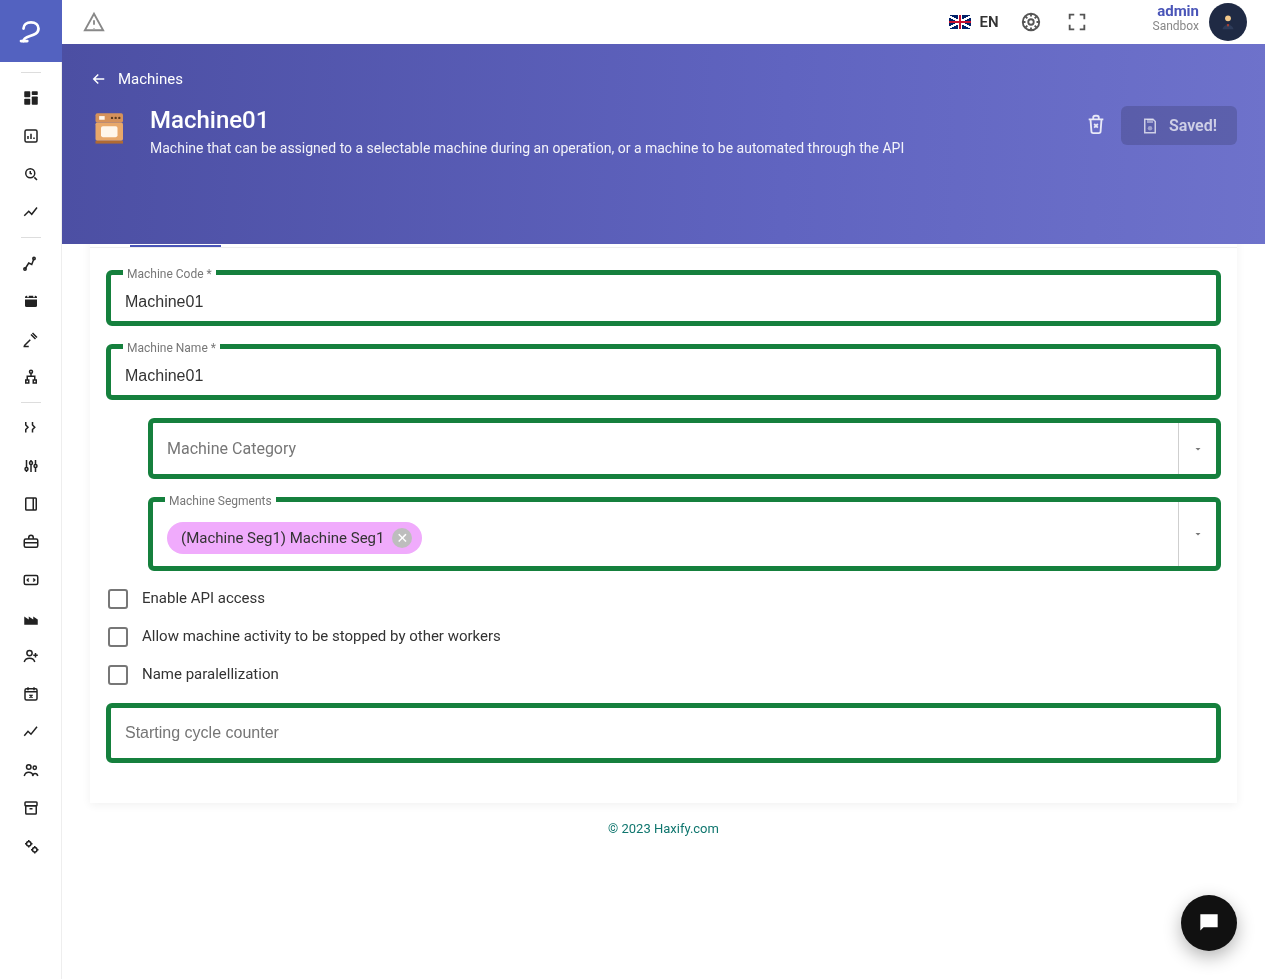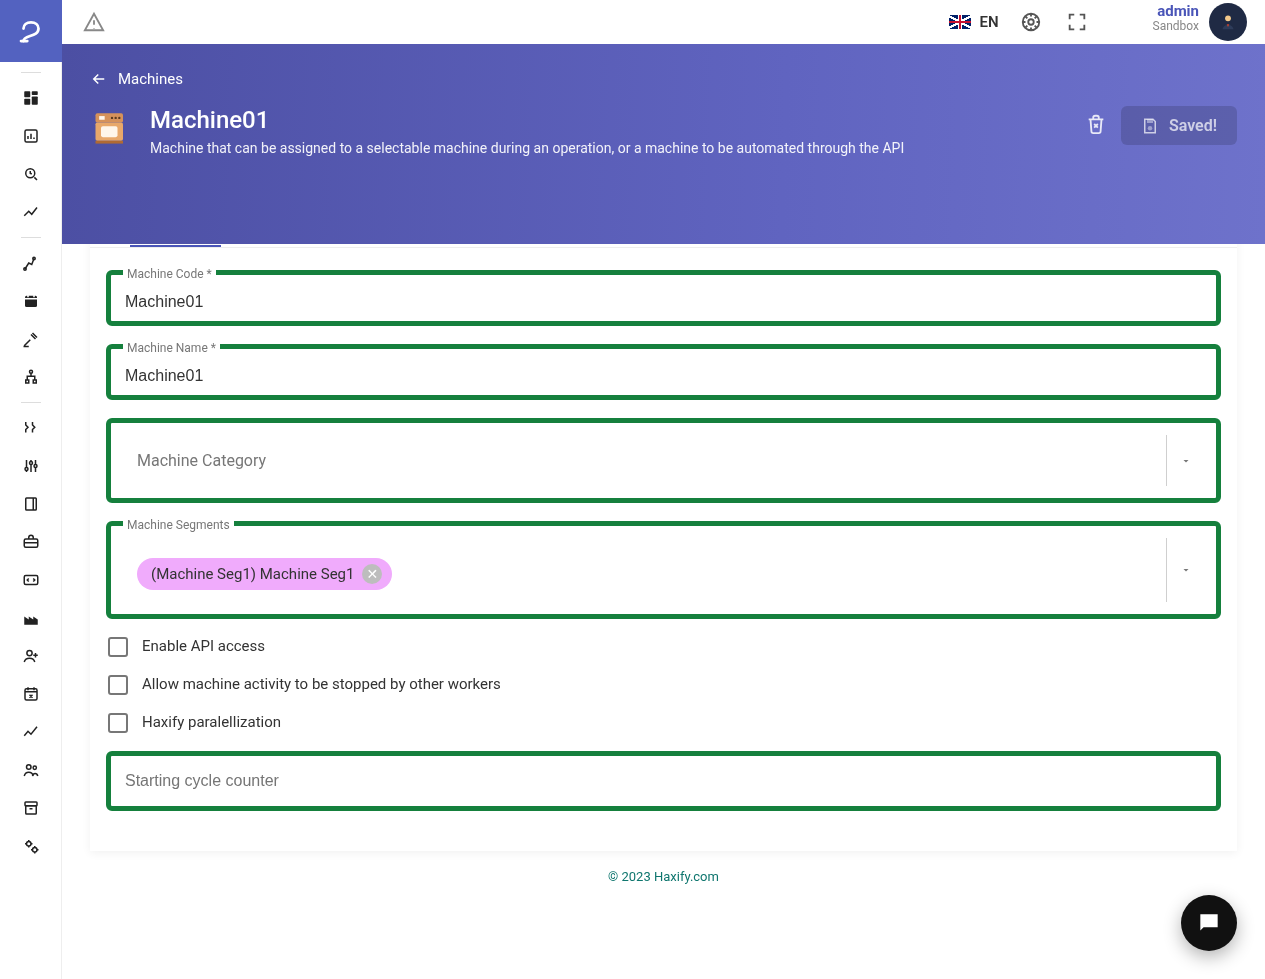--- a/index.html
+++ b/index.html
@@ -64,7 +64,7 @@
   .field { position:relative; border:5px solid #15803d; border-radius:6px; padding:18px 14px 10px 14px; }
   .field .label { position:absolute; top:-8px; left:12px; background:#fff; padding:0 4px; font-size:12px; color:#777; }
   .field input[type="text"] { border:none; outline:none; width:100%; font-size:16px; color:#333; background:transparent; }
-  .field.select { display:flex; align-items:center; padding:12px; }
+  .field.select { display:flex; align-items:center; padding:0;margin-left:42px; }
   .field.select .inner { flex:1; padding:16px 14px; color:#777; font-size:16px; }
   .field.select .inner.with-label { padding:20px 14px 12px; }
   .field.select .inner .label2 { position:absolute; top:-8px; left:12px; background:#fff; padding:0 4px; font-size:12px; color:#777; }

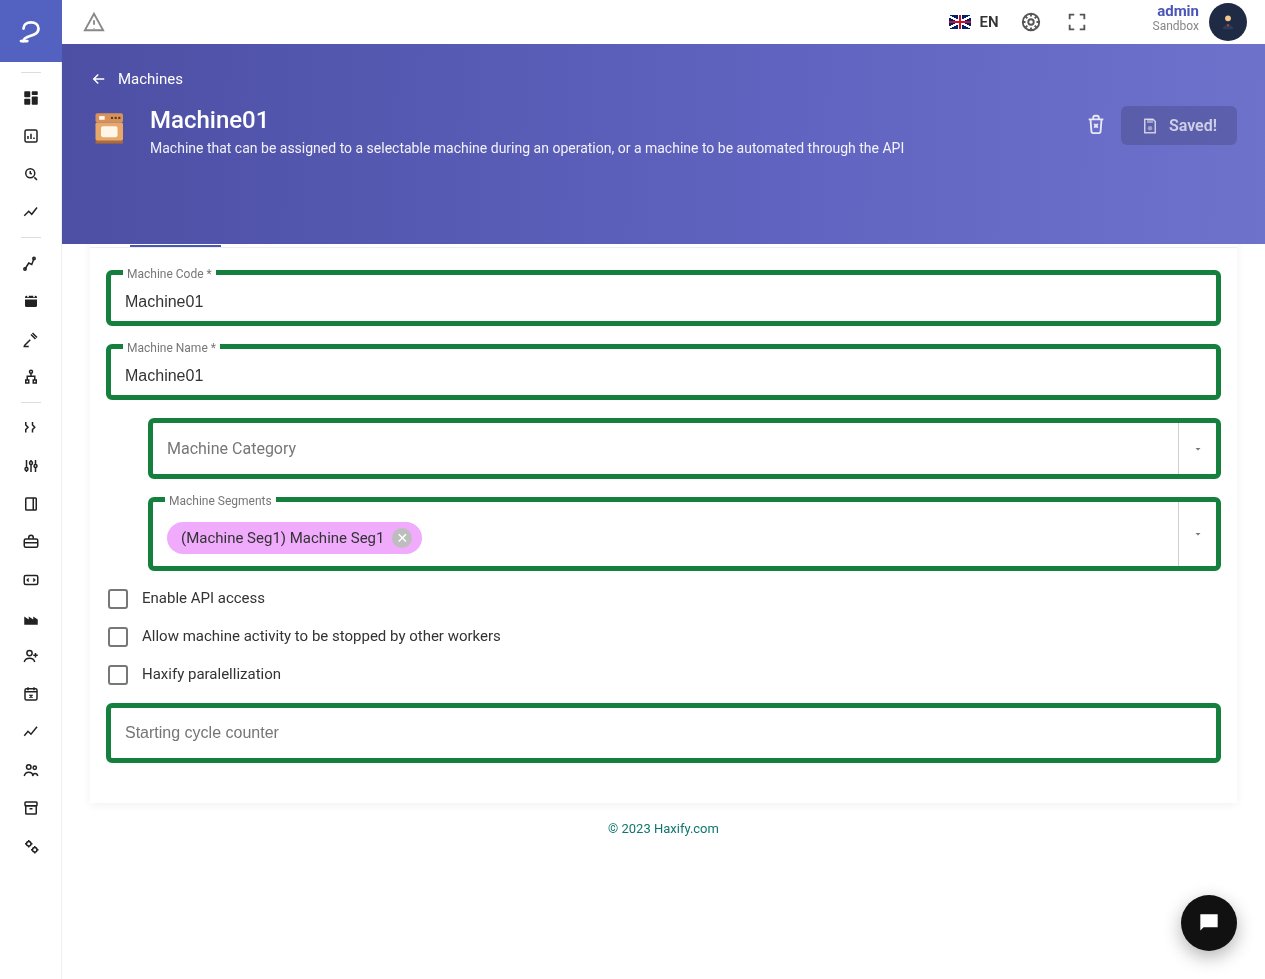--- a/index.html
+++ b/index.html
@@ -363,7 +363,7 @@
         </div>
         <div class="check-row">
           <div class="checkbox"></div>
-          <div class="check-label">Haxify paralellization</div>
+          <div class="check-label">Name paralellization</div>
         </div>
 
         <div class="field" style="padding:16px 14px;">

